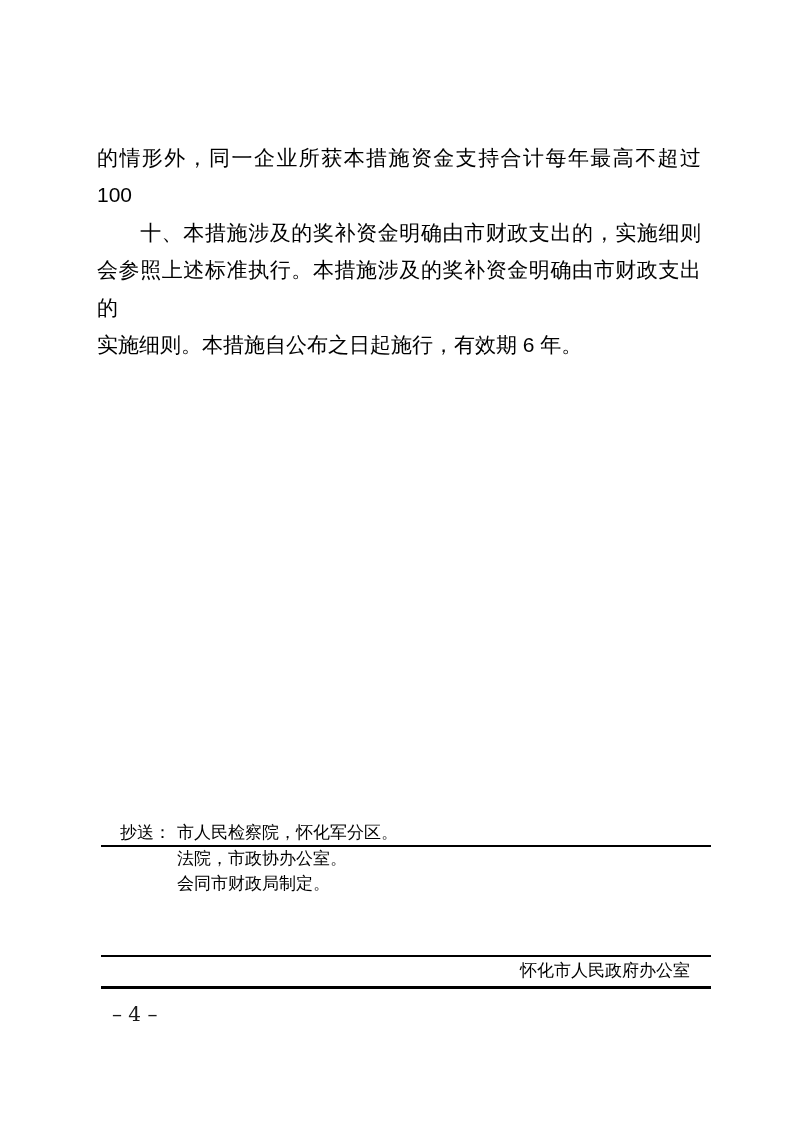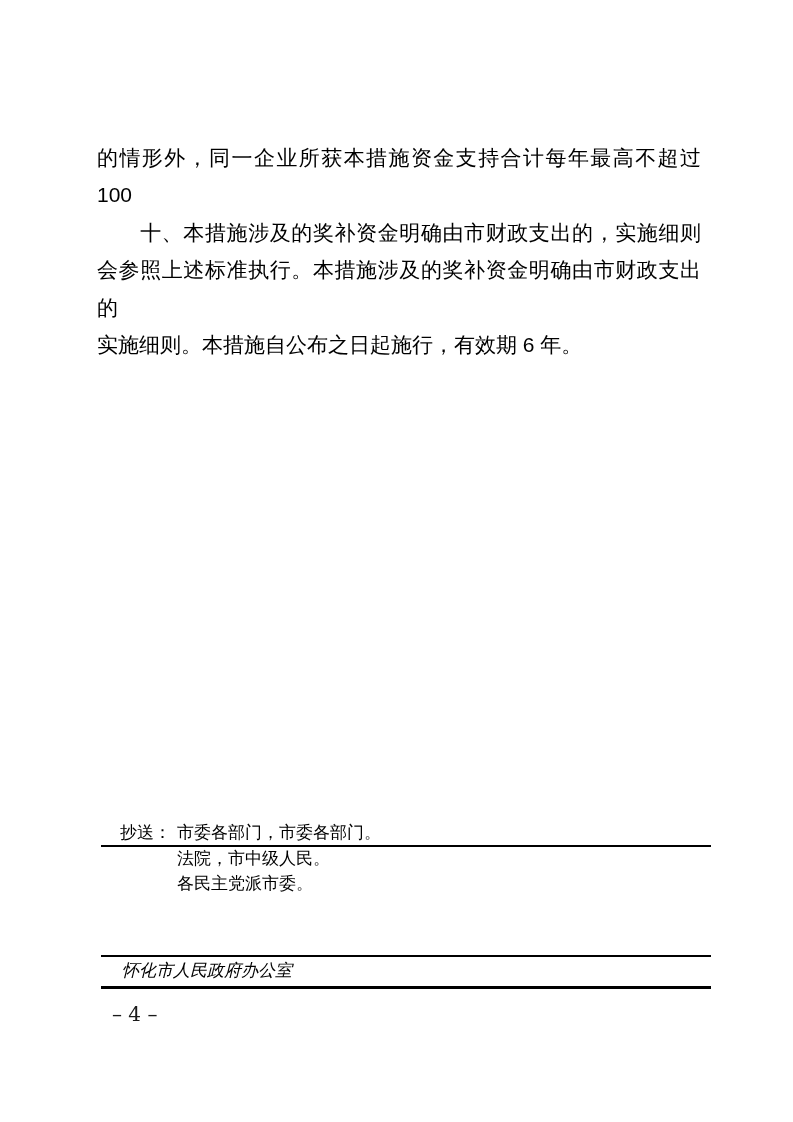--- a/index.html
+++ b/index.html
@@ -71,7 +71,7 @@
   <div class="cc-row">
     <div class="cc-label">抄送：</div>
     <div class="cc-lines">
-        <div class="cc-line">市委各部门，市委各部门。</div>
+        <div class="cc-line">市人民检察院，怀化军分区。</div>
         <div class="cc-line">法院，市中级人民。</div>
         <div class="cc-line">各民主党派市委。</div>
       </div>

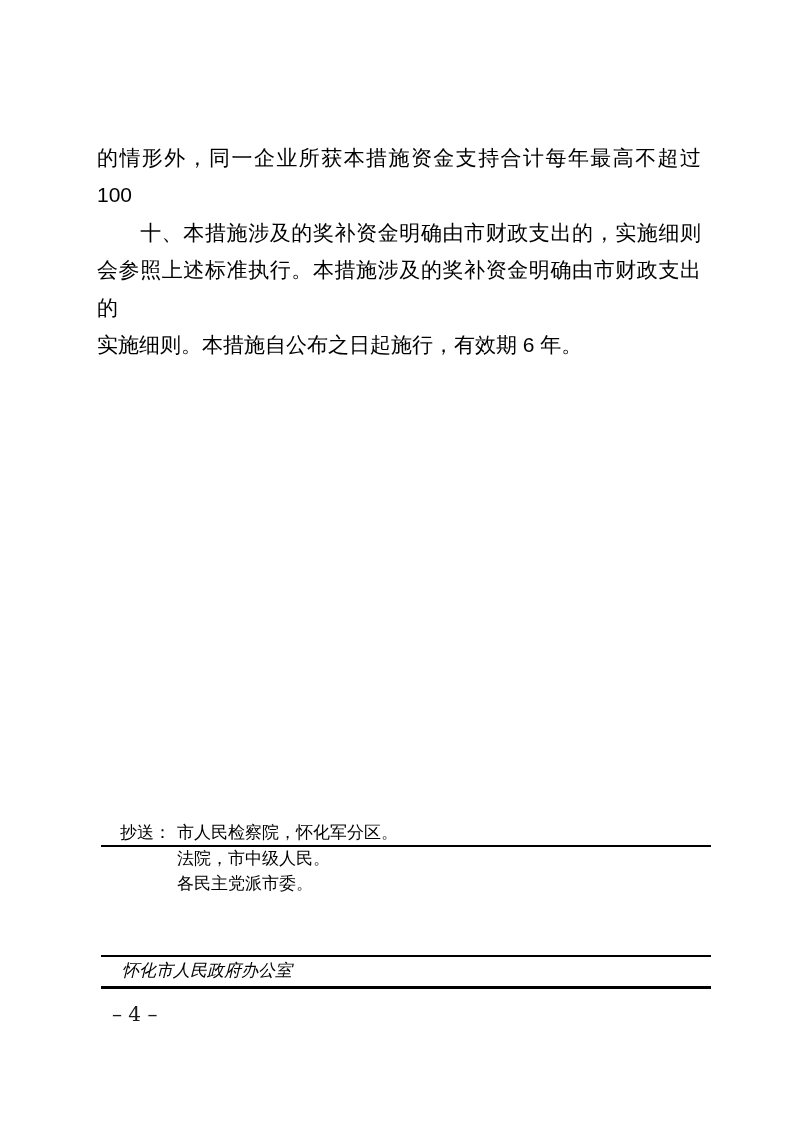--- a/index.html
+++ b/index.html
@@ -72,7 +72,7 @@
     <div class="cc-label">抄送：</div>
     <div class="cc-lines">
         <div class="cc-line">市人民检察院，怀化军分区。</div>
-        <div class="cc-line">法院，市中级人民。</div>
+        <div class="cc-line">法院，市政协办公室。</div>
         <div class="cc-line">各民主党派市委。</div>
       </div>
   </div>

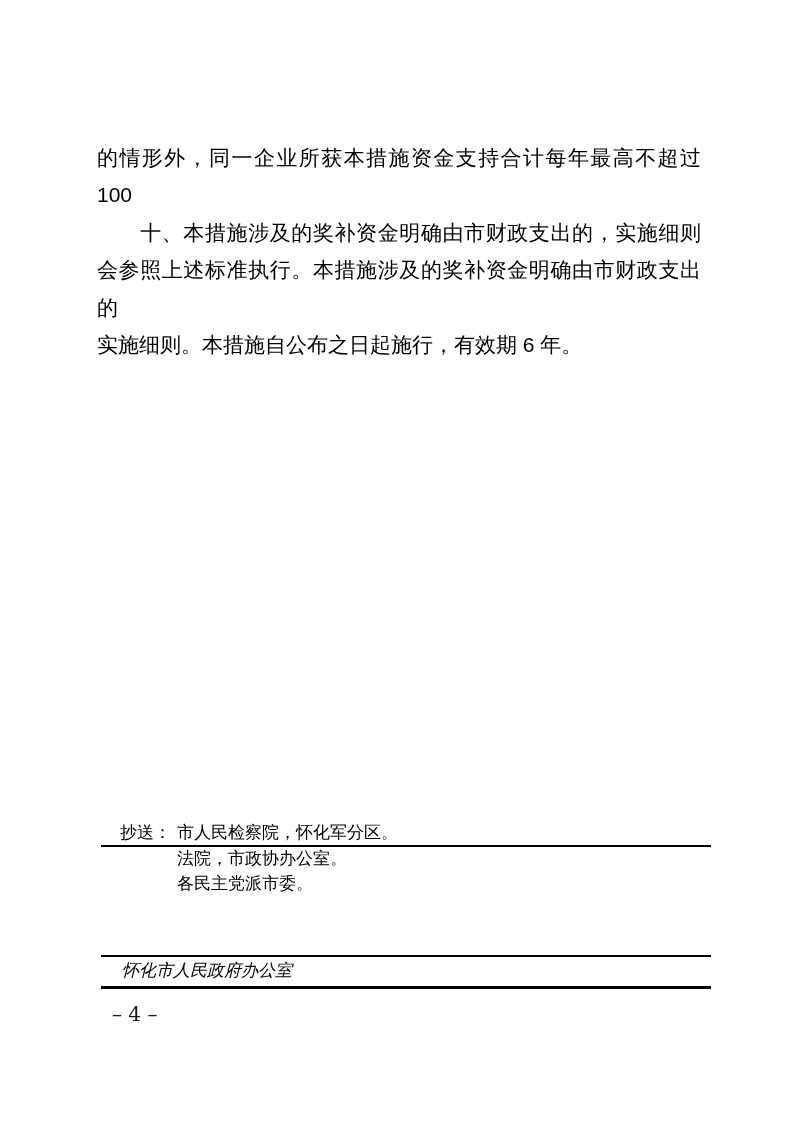--- a/index.html
+++ b/index.html
@@ -73,7 +73,7 @@
     <div class="cc-lines">
         <div class="cc-line">市人民检察院，怀化军分区。</div>
         <div class="cc-line">法院，市政协办公室。</div>
-        <div class="cc-line">各民主党派市委。</div>
+        <div class="cc-line">会同市财政局制定。</div>
       </div>
   </div>
 

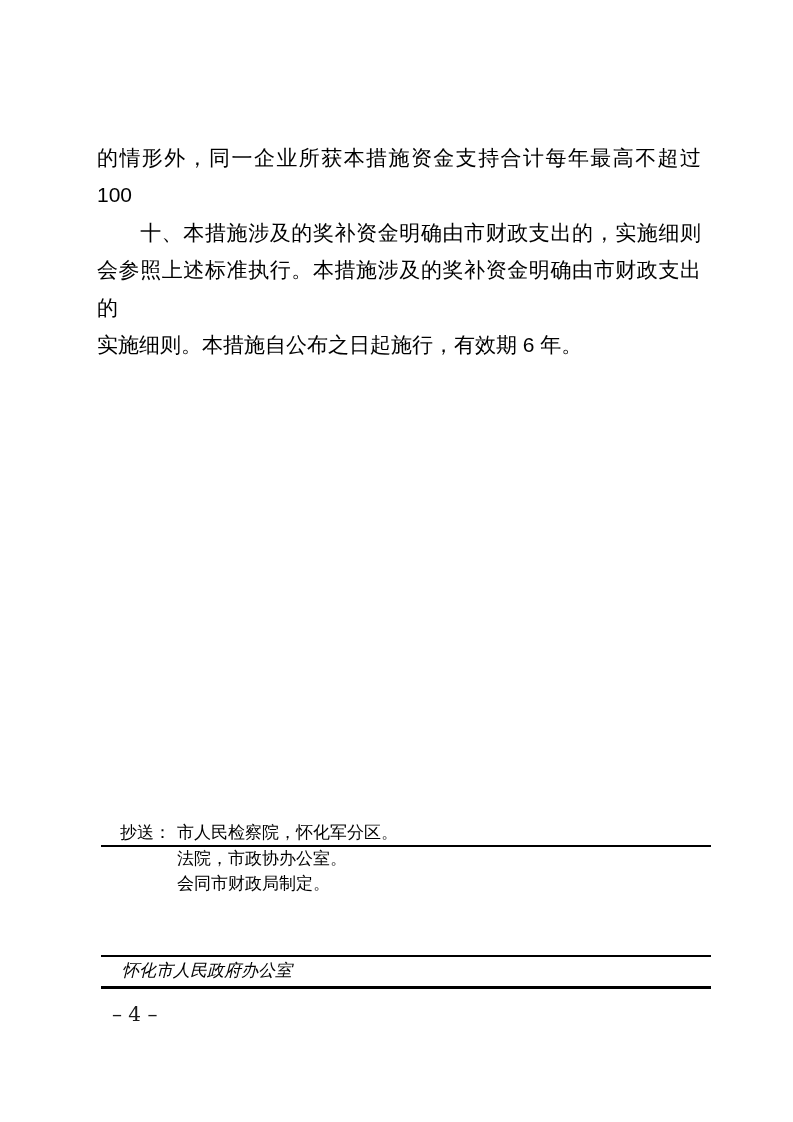--- a/index.html
+++ b/index.html
@@ -43,8 +43,8 @@
   .issuer-row{
     position:absolute;left:101px;top:959px;width:610px;
     box-sizing:border-box;padding:0 21px;
-    display:flex;justify-content:space-between;align-items:center;
-    font-size:17px;line-height:24px;font-style:italic;
+    display:flex;justify-content:flex-end;align-items:center;
+    font-size:17px;line-height:24px;
   }
   
   .page-number{

